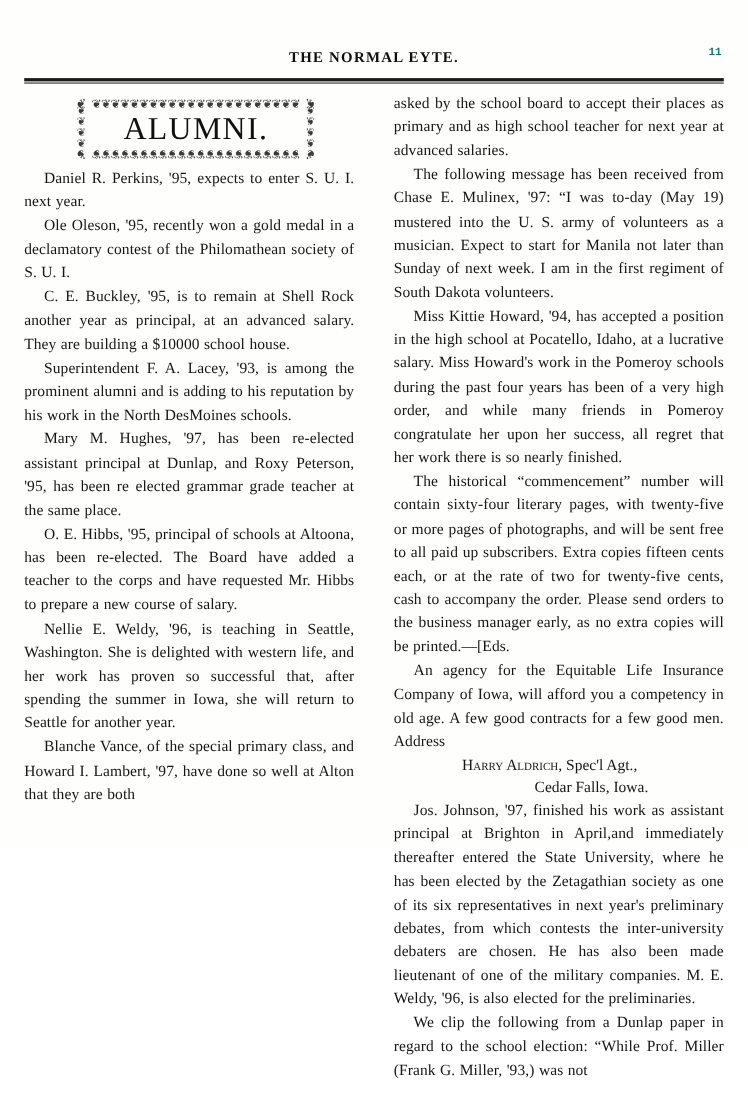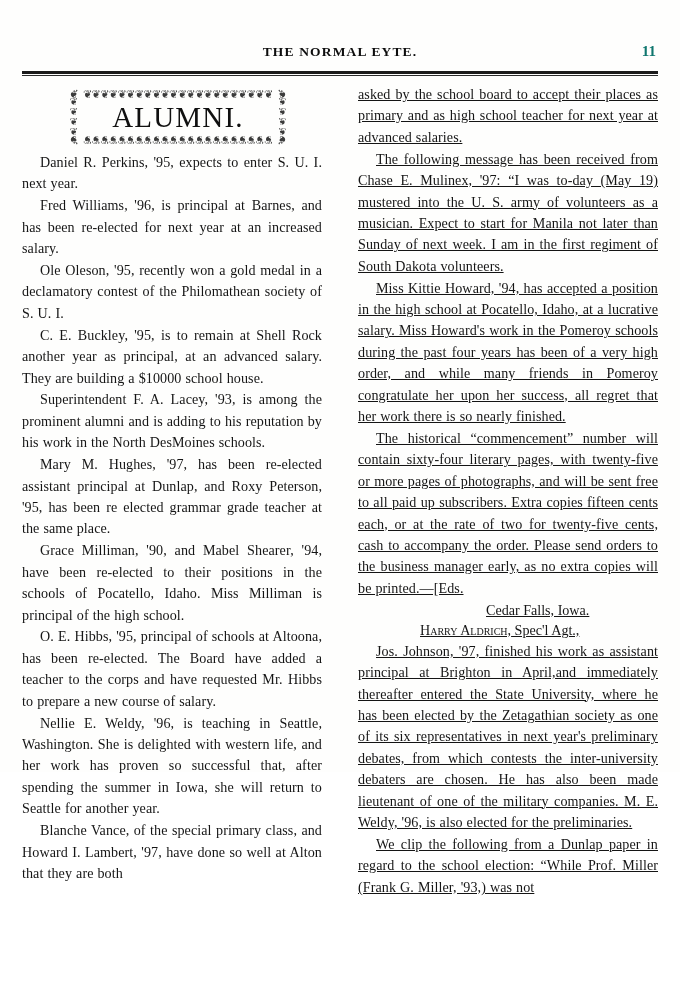--- a/index.html
+++ b/index.html
@@ -49,9 +49,9 @@
     position: absolute;
     right: 2px;
     top: -1px;
-    font-family: Liberation Serif, serif;
+    font-family: Liberation Mono, monospace;
     font-weight: bold;
-    font-size: 15px;
+    font-size: 10px;
     color: #0f766e;
   }
 

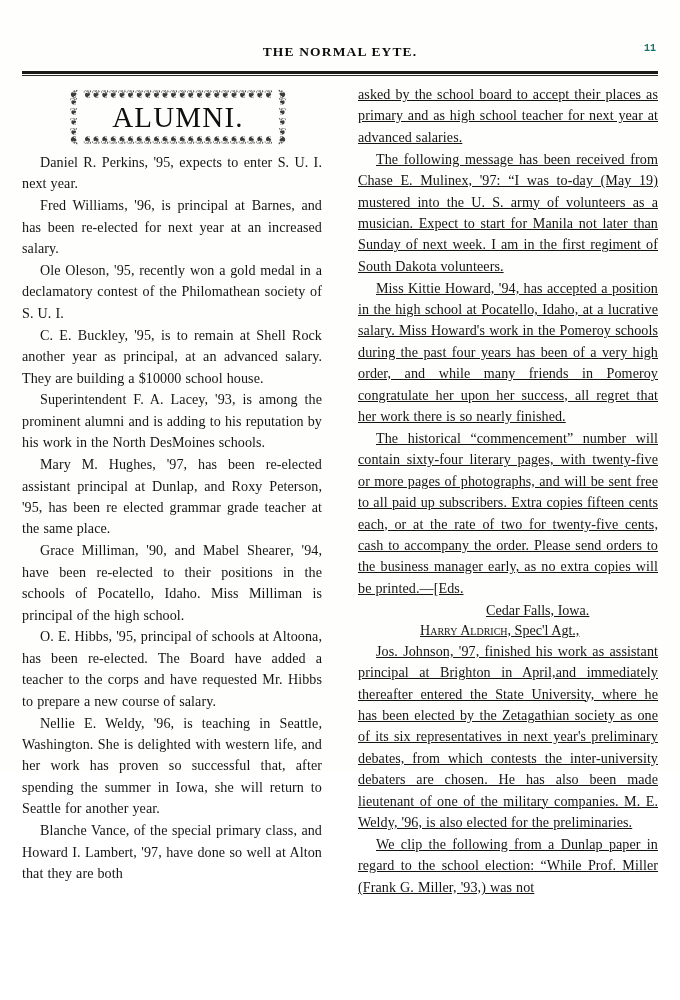--- a/index.html
+++ b/index.html
@@ -91,7 +91,7 @@
     height: 900px;
   }
   .col-left  { left: 0px; }
-  .col-right { left: 336px; text-decoration: underline; }
+  .col-right { left: 336px; }
 
   
   .alumni-banner {

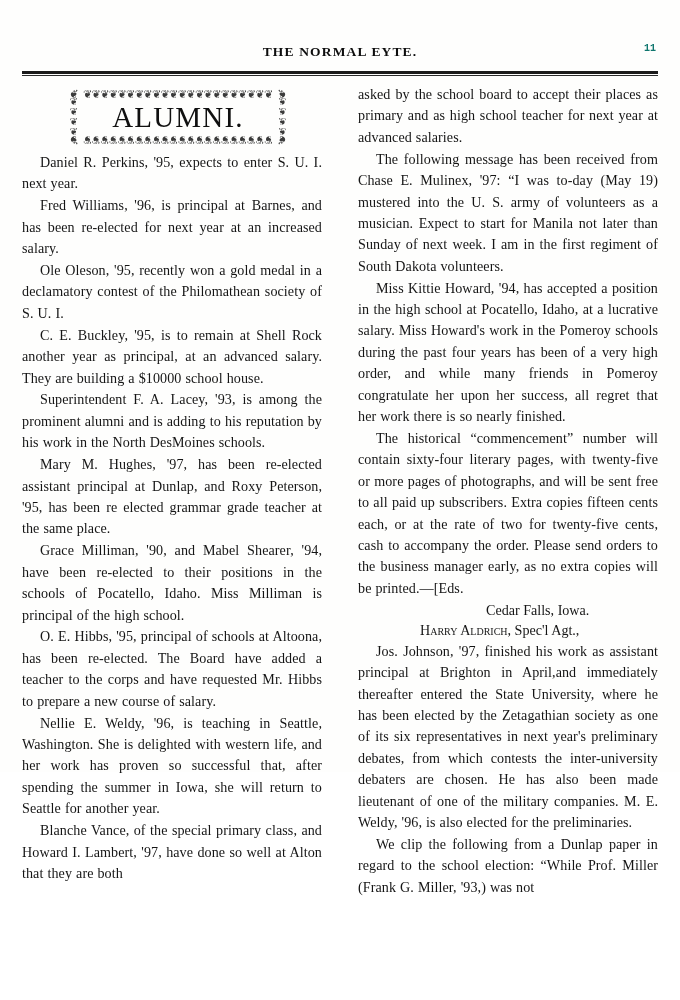--- a/index.html
+++ b/index.html
@@ -233,7 +233,6 @@
       </div>
 
       <p class="para">Daniel R. Perkins, '95, expects to enter S. U. I. next year.</p>
-      <p class="para">Fred Williams, '96, is principal at Barnes, and has been re-elected for next year at an increased salary.</p>
       <p class="para">Ole Oleson, '95, recently won a gold medal in a declamatory contest of the Philomathean society of S. U. I.</p>
       <p class="para">C. E. Buckley, '95, is to remain at Shell Rock another year as principal, at an advanced salary.   They are building a $10000 school house.</p>
       <p class="para">Superintendent F. A. Lacey, '93, is among the prominent alumni and is adding to his reputation by his work in the North DesMoines schools.</p>

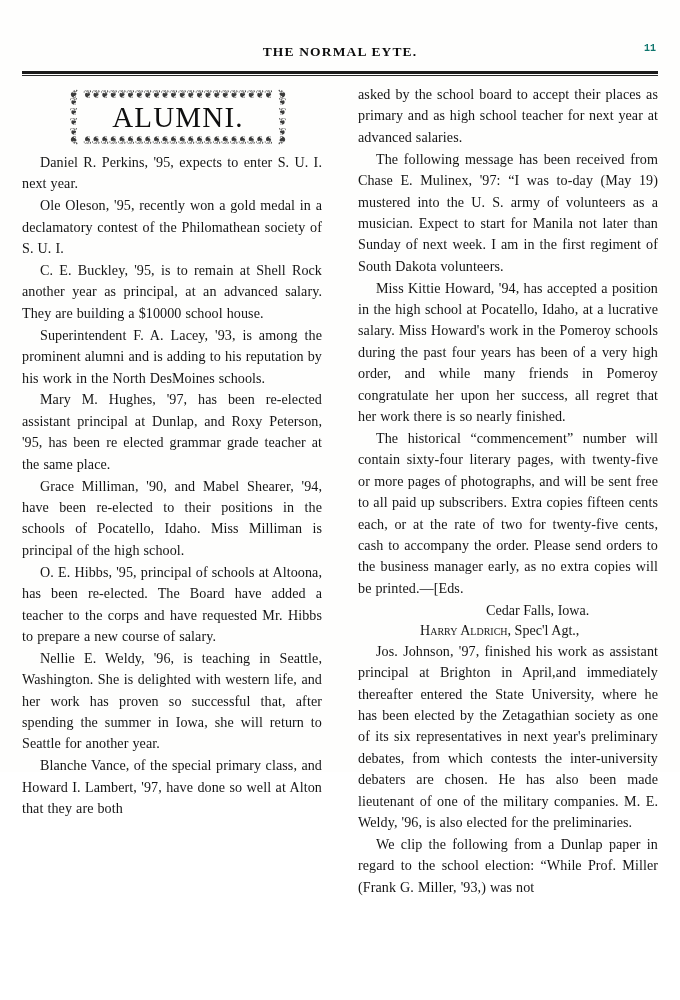--- a/index.html
+++ b/index.html
@@ -237,7 +237,6 @@
       <p class="para">C. E. Buckley, '95, is to remain at Shell Rock another year as principal, at an advanced salary.   They are building a $10000 school house.</p>
       <p class="para">Superintendent F. A. Lacey, '93, is among the prominent alumni and is adding to his reputation by his work in the North DesMoines schools.</p>
       <p class="para">Mary M. Hughes, '97, has been re-elected assistant principal at Dunlap, and Roxy Peterson, '95, has been re elected grammar grade teacher at the same place.</p>
-      <p class="para">Grace Milliman, '90, and Mabel Shearer, '94, have been re-elected to their positions in the schools of Pocatello, Idaho.   Miss Milliman is principal of the high school.</p>
       <p class="para">O. E. Hibbs, '95, principal of schools at Altoona, has been re-elected.   The Board have added a teacher to the corps and have requested Mr. Hibbs to prepare a new course of salary.</p>
       <p class="para">Nellie E. Weldy, '96, is teaching in Seattle, Washington.   She is delighted with western life, and her work has proven so successful that, after spending the summer in Iowa, she will return to Seattle for another year.</p>
       <p class="para tail">Blanche Vance, of the special primary class, and Howard I. Lambert, '97, have done so well at Alton that they are both</p>

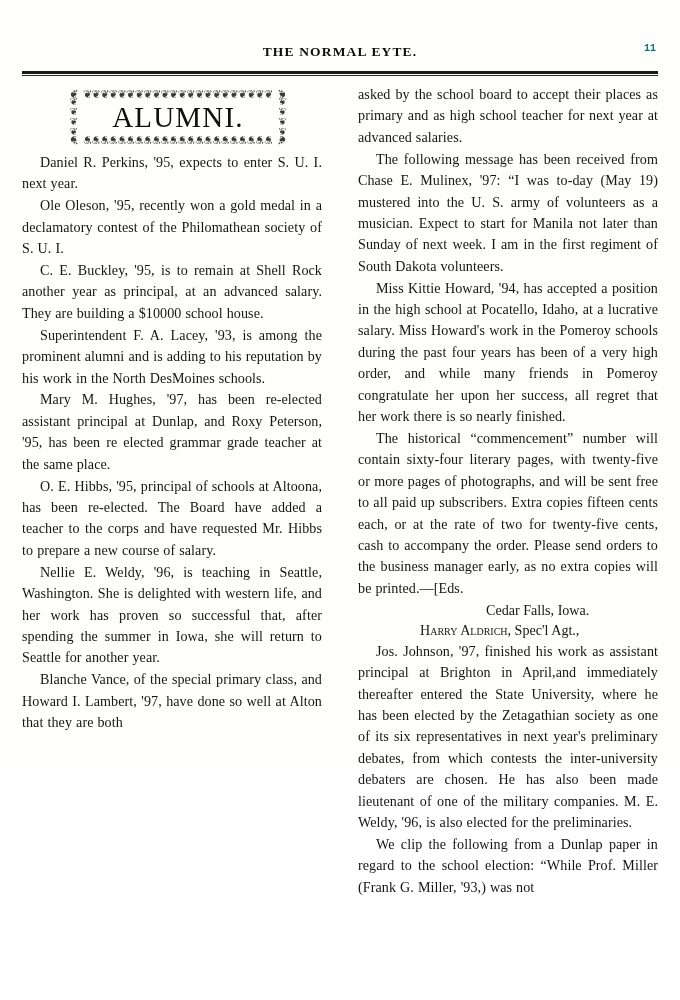--- a/index.html
+++ b/index.html
@@ -249,6 +249,7 @@
       <p class="para">Miss Kittie Howard, '94, has accepted a position in the high school at Pocatello, Idaho, at a lucrative salary.  Miss Howard's work in the Pomeroy schools during the past four years has been of a very high order, and while many friends in Pomeroy congratulate her upon her success, all regret that her work there is so nearly finished.</p>
       <p class="para">The historical “commencement” number will contain sixty-four literary pages, with twenty-five or more pages of photographs, and will be sent free to all paid up subscribers.   Extra copies fifteen cents each, or at the rate of two for twenty-five cents, cash to accompany the order.   Please send orders to the business manager early, as no extra copies will be printed.—[Eds.</p>
 
+      <p class="para">An agency for the Equitable Life Insurance Company of Iowa, will afford you a competency in old age.   A few good contracts for a few good men.   Address</p>
       <p class="sig-line sig-addr">Cedar Falls, Iowa.</p>
       <p class="sig-line sig-name"><span class="smallcaps">Harry Aldrich,</span><span class="sig-plain"> Spec'l Agt.,</span></p>
 

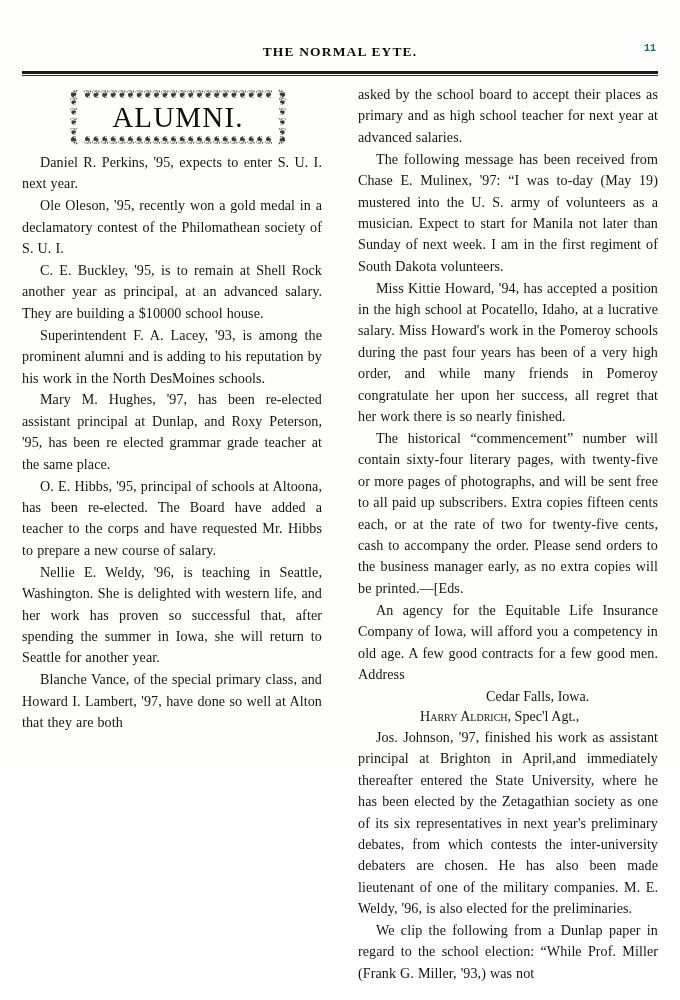--- a/index.html
+++ b/index.html
@@ -250,8 +250,8 @@
       <p class="para">The historical “commencement” number will contain sixty-four literary pages, with twenty-five or more pages of photographs, and will be sent free to all paid up subscribers.   Extra copies fifteen cents each, or at the rate of two for twenty-five cents, cash to accompany the order.   Please send orders to the business manager early, as no extra copies will be printed.—[Eds.</p>
 
       <p class="para">An agency for the Equitable Life Insurance Company of Iowa, will afford you a competency in old age.   A few good contracts for a few good men.   Address</p>
+      <p class="sig-line sig-name"><span class="smallcaps">Harry Aldrich,</span><span class="sig-plain"> Spec'l Agt.,</span></p>
       <p class="sig-line sig-addr">Cedar Falls, Iowa.</p>
-      <p class="sig-line sig-name"><span class="smallcaps">Harry Aldrich,</span><span class="sig-plain"> Spec'l Agt.,</span></p>
 
       <p class="para">Jos. Johnson, '97, finished his work as assistant principal at Brighton in April,and immediately thereafter entered the State University, where he has been elected by the Zetagathian society as one of its six representatives in next year's preliminary debates, from which contests the inter-university debaters are chosen.   He has also been made lieutenant of one of the military companies.  M. E. Weldy, '96, is also elected for the preliminaries.</p>
       <p class="para tail">We clip the following from a Dunlap paper in regard to the school election:   “While Prof. Miller (Frank G. Miller, '93,) was not</p>

